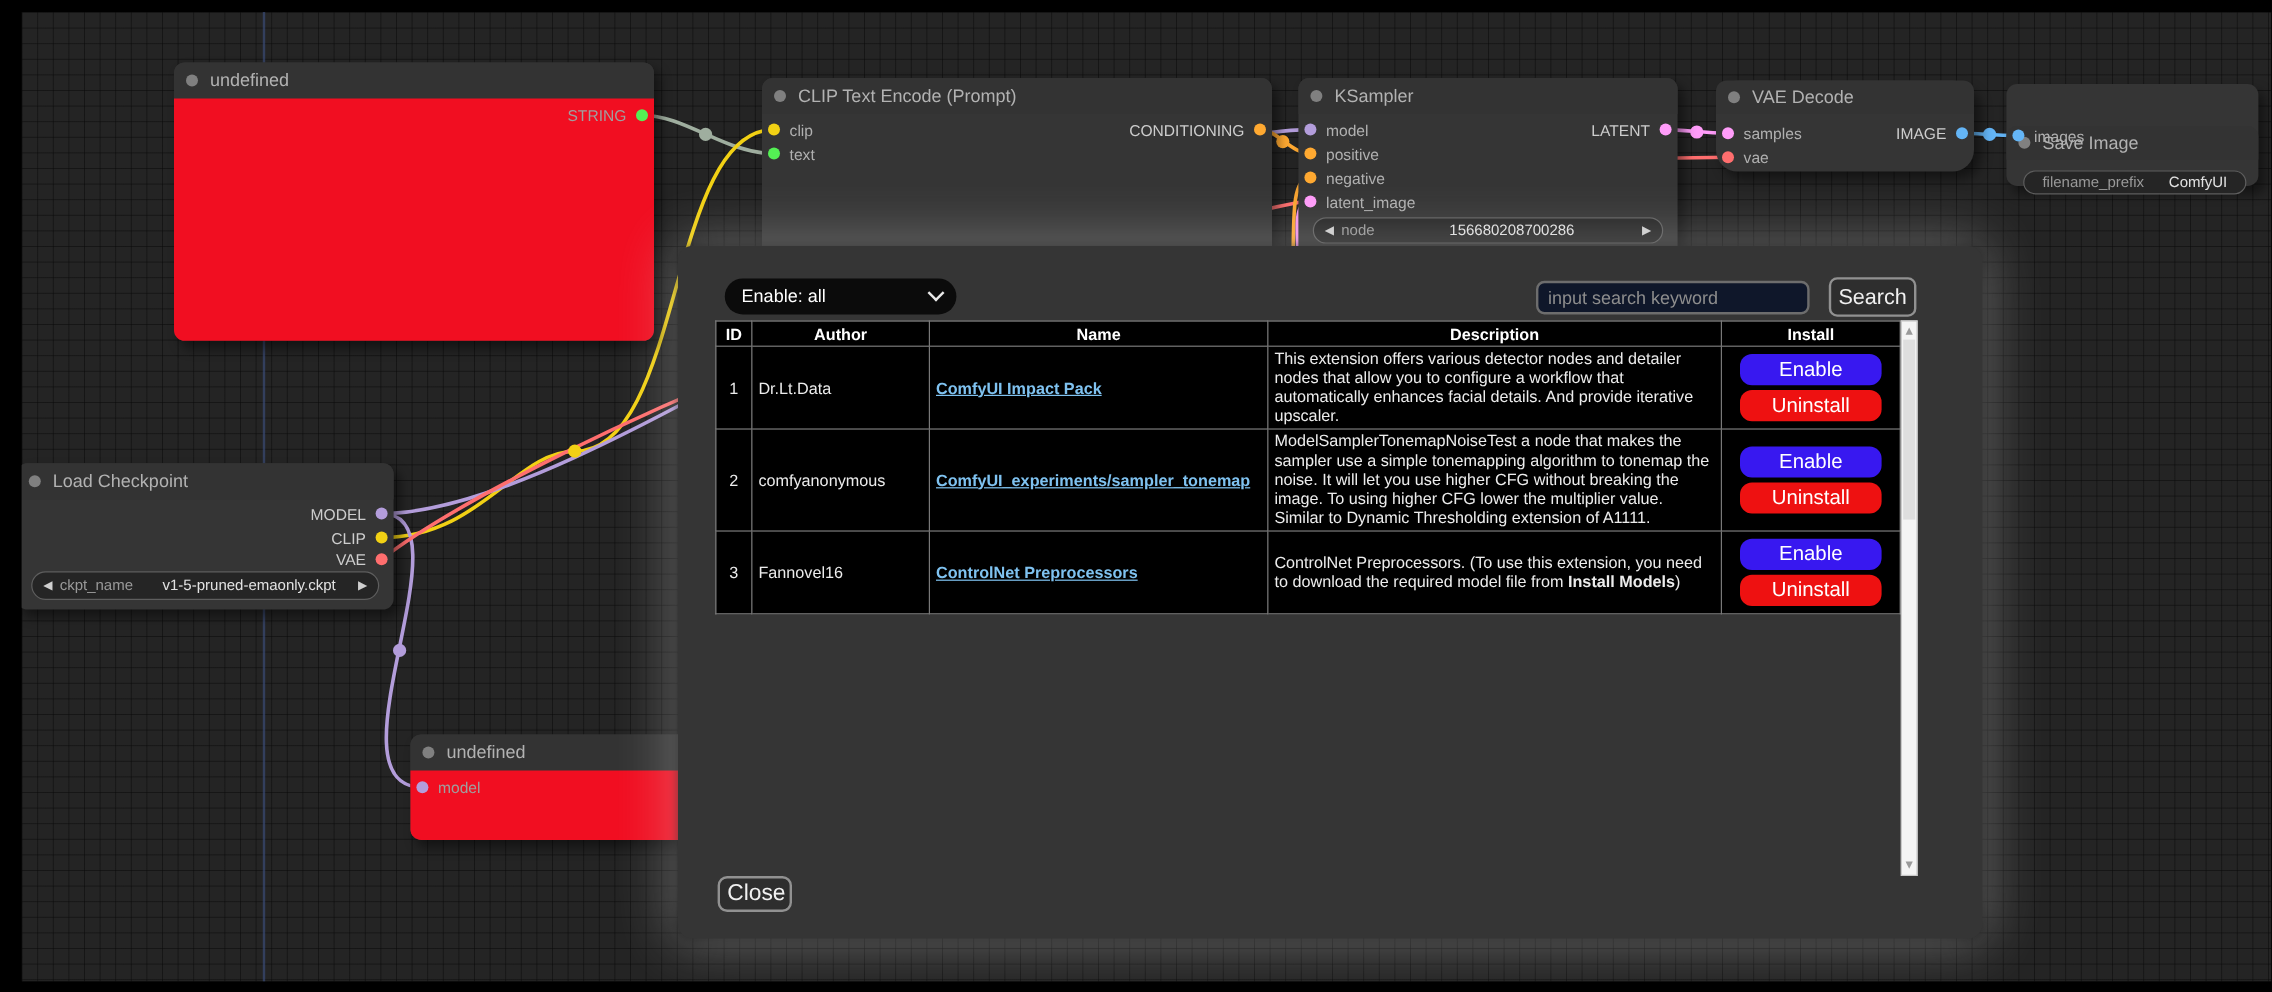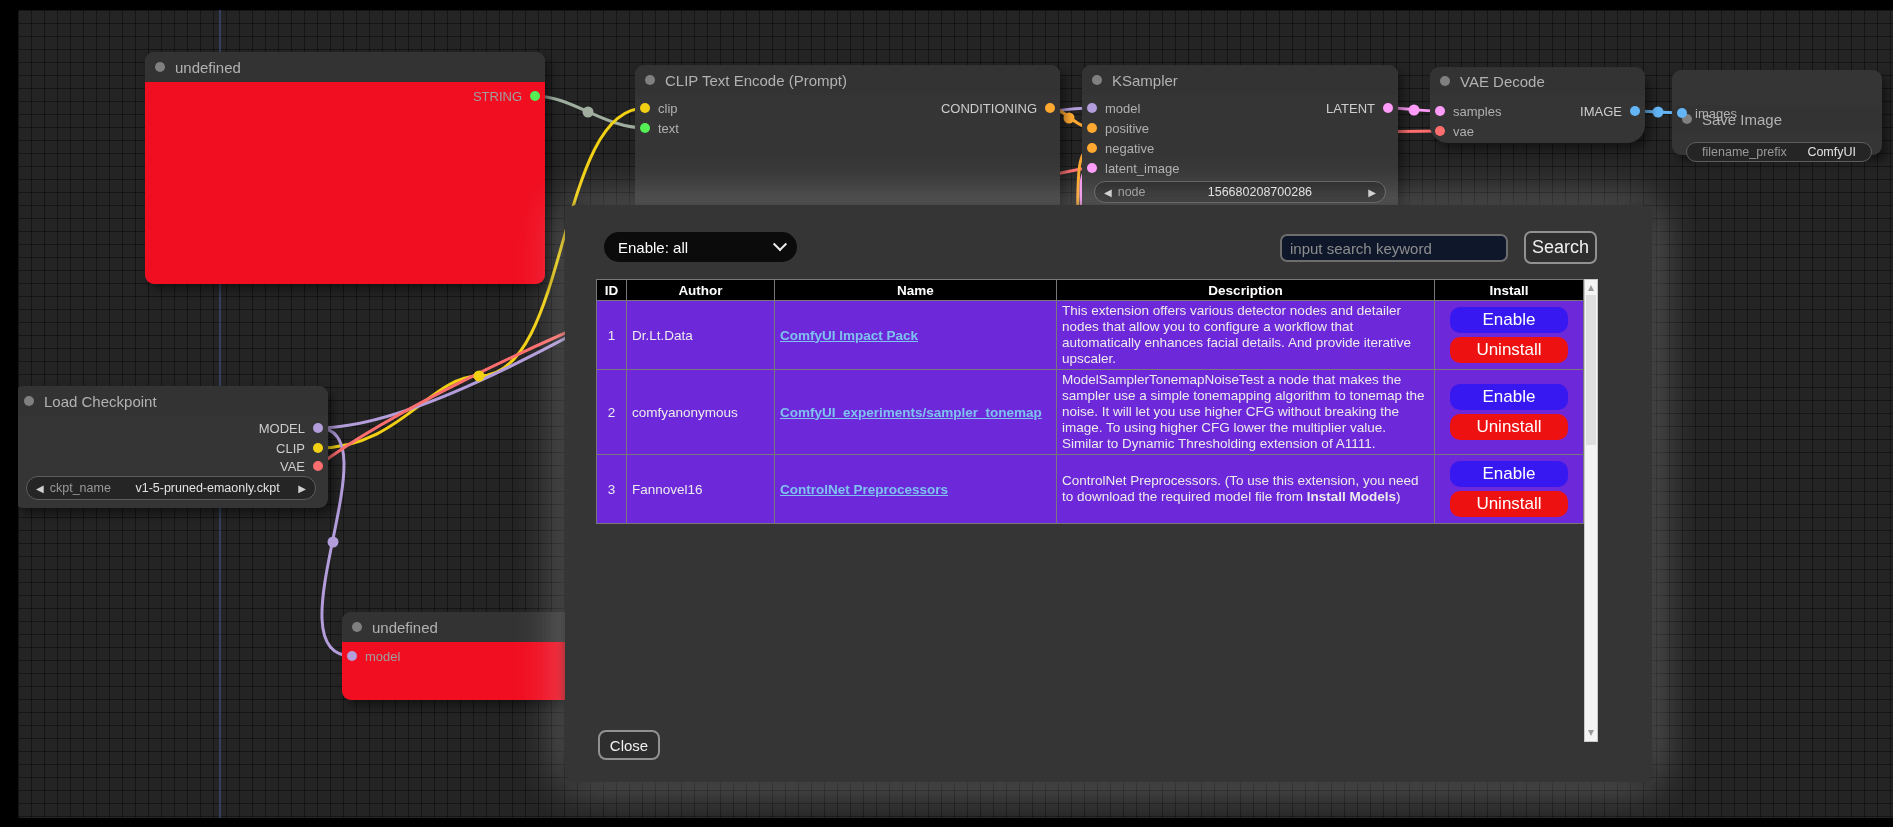--- a/index.html
+++ b/index.html
@@ -60,7 +60,7 @@
   .search-btn{position:absolute;left:959px;top:26px;width:73px;height:33px;font-size:18px;}
   .close-btn{position:absolute;left:33px;top:525px;width:62px;height:30px;font-size:15px;border-radius:8px;text-align:center;}
 
-  .table-wrap{position:absolute;left:31px;top:74px;width:1002px;height:463px;}
+  .table-wrap{position:absolute;left:31px;top:62px;width:1002px;height:463px;}
   table.ext{border-collapse:collapse;width:987px;table-layout:fixed;}
   table.ext th{background:#000;color:#fff;font-size:13.5px;font-weight:bold;height:20px;
         border:1px solid #787878;padding:0 2px;}

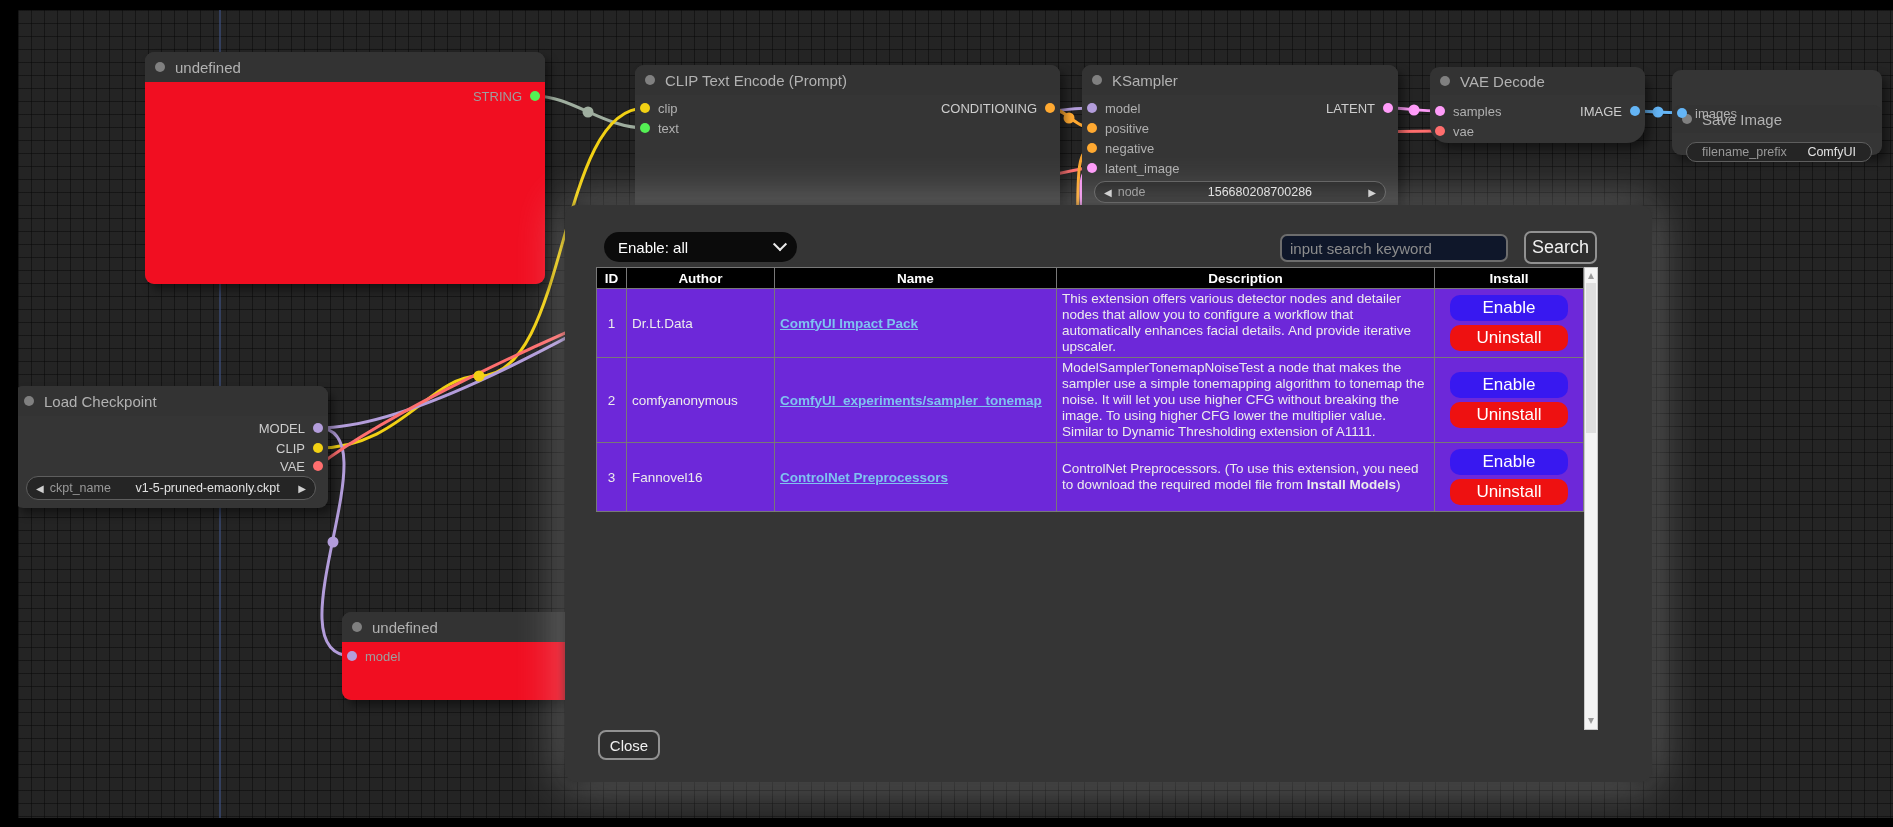--- a/index.html
+++ b/index.html
@@ -64,7 +64,7 @@
   table.ext{border-collapse:collapse;width:987px;table-layout:fixed;}
   table.ext th{background:#000;color:#fff;font-size:13.5px;font-weight:bold;height:20px;
         border:1px solid #787878;padding:0 2px;}
-  table.ext td{background:#6d28d9;border:1px solid #787878;color:#ececec;font-size:13.5px;
+  table.ext td{background:#000000;border:1px solid #787878;color:#ececec;font-size:13.5px;
         vertical-align:middle;padding:2px 5px;}
   td.c-id{text-align:center;color:#e0e0e0;font-size:14px;}
   td.c-author{font-size:14px;color:#e0e0e0;}

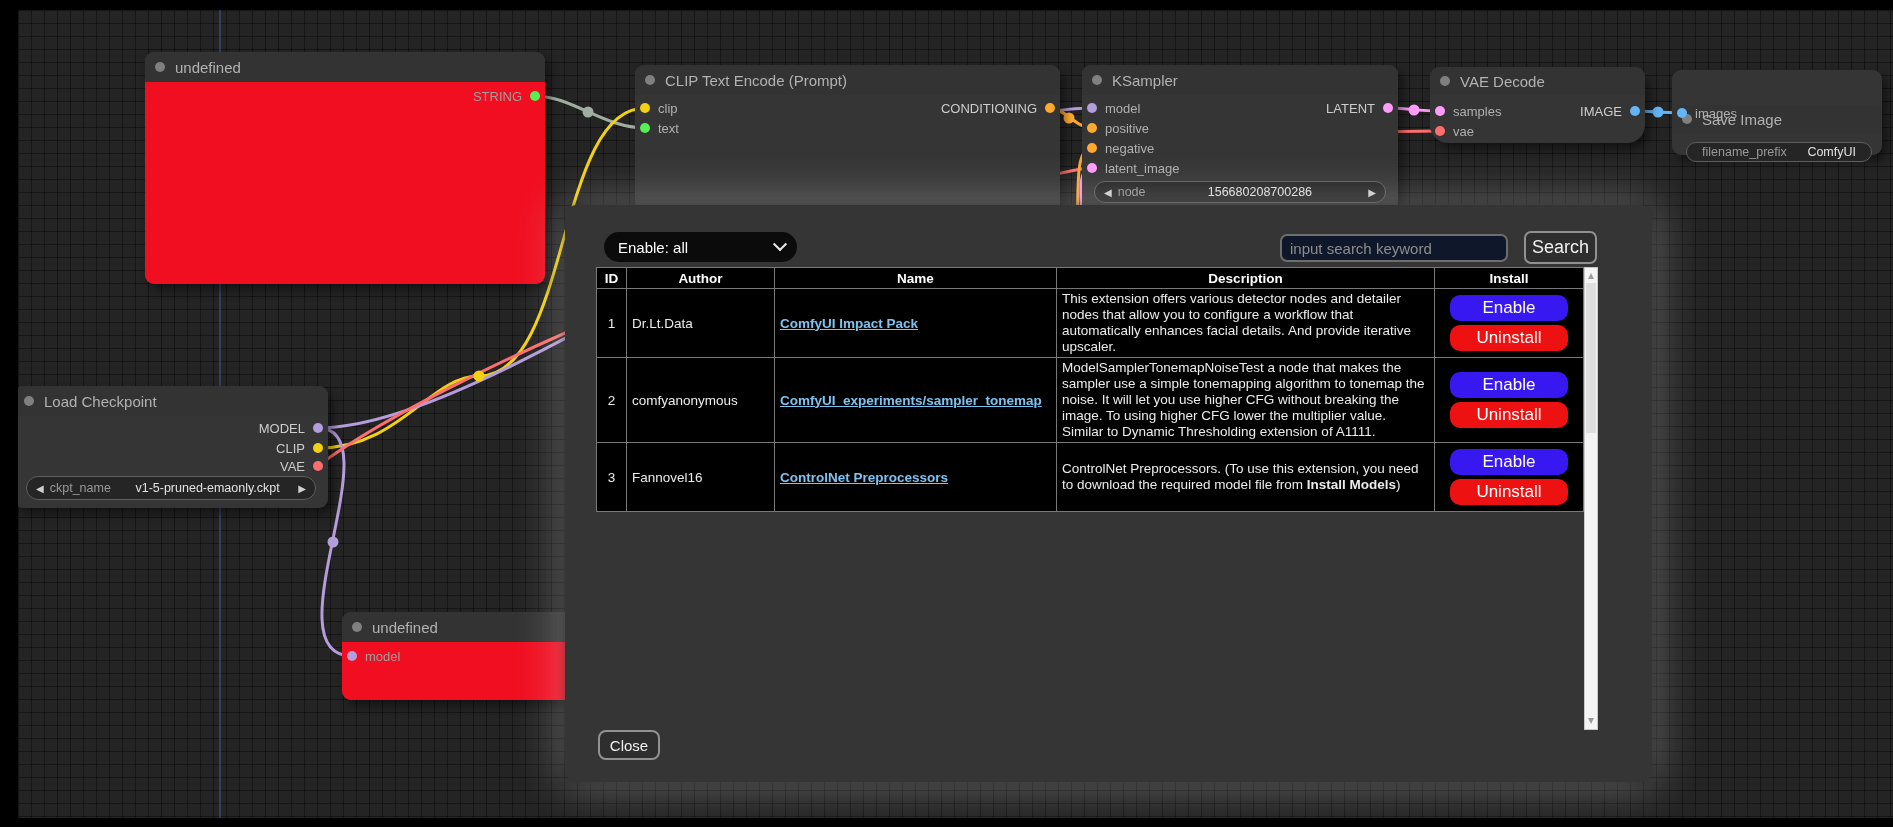--- a/index.html
+++ b/index.html
@@ -58,7 +58,7 @@
   .btn{background:#2e2e2e;border:2px solid #919191;border-radius:7px;color:#f0f0f0;
         font-family:"Liberation Sans",sans-serif;cursor:pointer;}
   .search-btn{position:absolute;left:959px;top:26px;width:73px;height:33px;font-size:18px;}
-  .close-btn{position:absolute;left:33px;top:525px;width:62px;height:30px;font-size:15px;border-radius:8px;text-align:center;}
+  .close-btn{position:absolute;left:33px;top:525px;width:62px;height:30px;font-size:19px;border-radius:8px;text-align:center;}
 
   .table-wrap{position:absolute;left:31px;top:62px;width:1002px;height:463px;}
   table.ext{border-collapse:collapse;width:987px;table-layout:fixed;}

